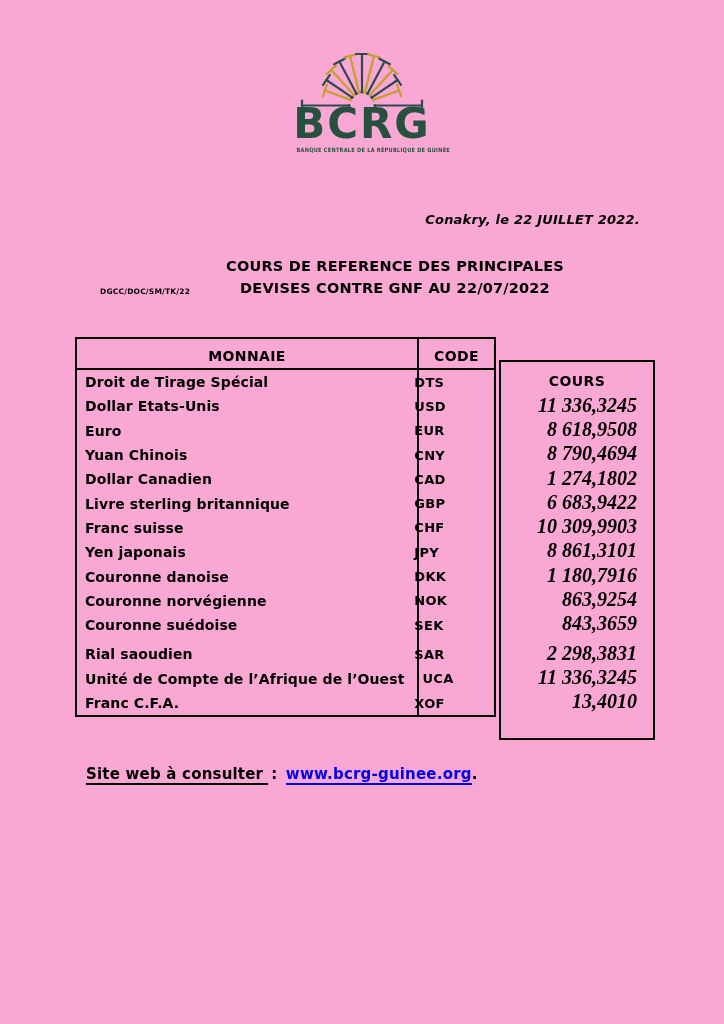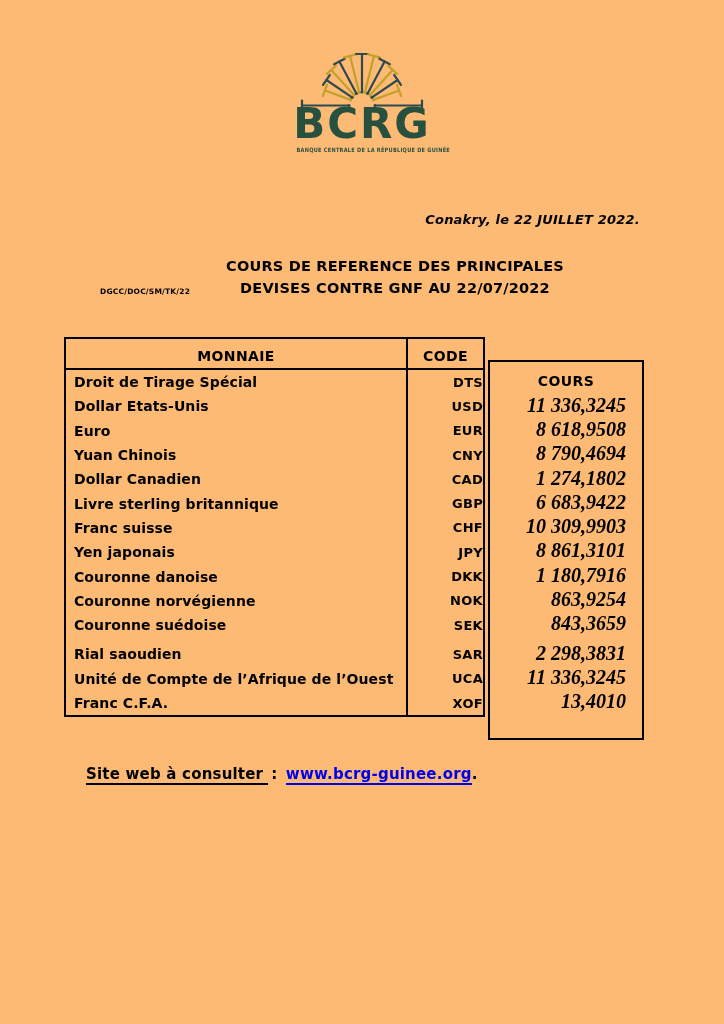--- a/index.html
+++ b/index.html
@@ -7,7 +7,7 @@
     position:relative;
     width:724px;height:1024px;
     margin:0 auto;
-    background:#fdba74;
+    background:#f9a8d4;
     font-family:"DejaVu Sans","Liberation Sans",sans-serif;
     color:#000;
     overflow:hidden;

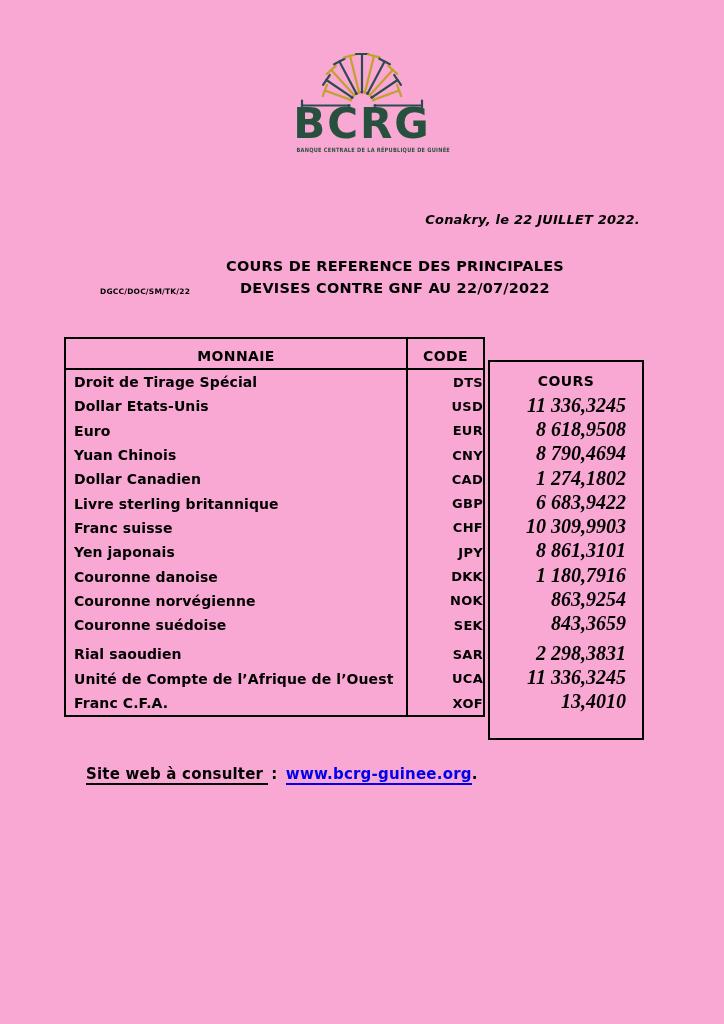--- a/index.html
+++ b/index.html
@@ -43,7 +43,7 @@
   }
 
   
-  .rate-table{position:absolute;top:337px;left:64px;width:580px;height:380px;}
+  .rate-table{position:absolute;top:337px;left:75px;width:580px;height:380px;}
   .boxL{
     position:absolute;left:0;top:0;width:421px;height:380px;
     border:2px solid #000;box-sizing:border-box;

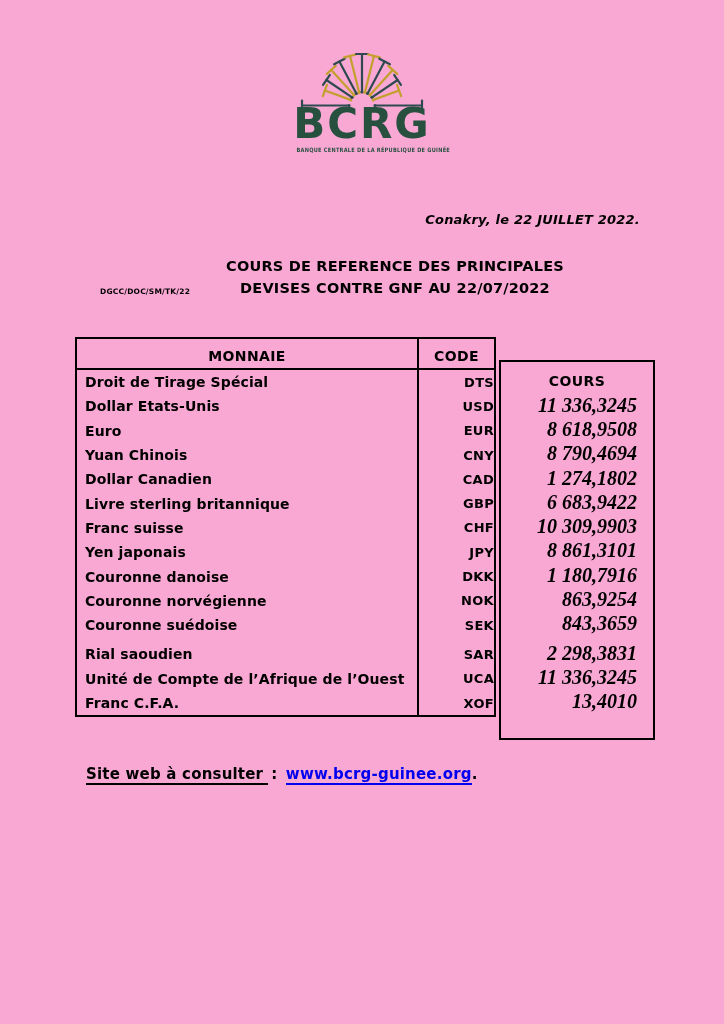--- a/index.html
+++ b/index.html
@@ -60,7 +60,7 @@
     font-size:14px;font-weight:bold;letter-spacing:.4px;padding-bottom:4px;box-sizing:border-box;}
   .trow{height:24.3px;display:flex;align-items:center;}
   .cell-name{width:340px;padding-left:8px;box-sizing:border-box;font-weight:bold;font-size:14px;letter-spacing:.1px;white-space:nowrap;}
-  .cell-code{width:85px;margin-left:18px;text-align:right;font-weight:bold;font-size:13px;letter-spacing:.3px;}
+  .cell-code{width:85px;margin-left:18px;text-align:left;font-weight:bold;font-size:13px;letter-spacing:.3px;}
   .vrow{height:24.3px;display:flex;align-items:center;justify-content:flex-end;padding-right:16px;
     font-family:"Liberation Serif","DejaVu Serif",serif;font-weight:bold;font-size:20px;font-style:italic;}
   .gap{margin-top:5px;}

